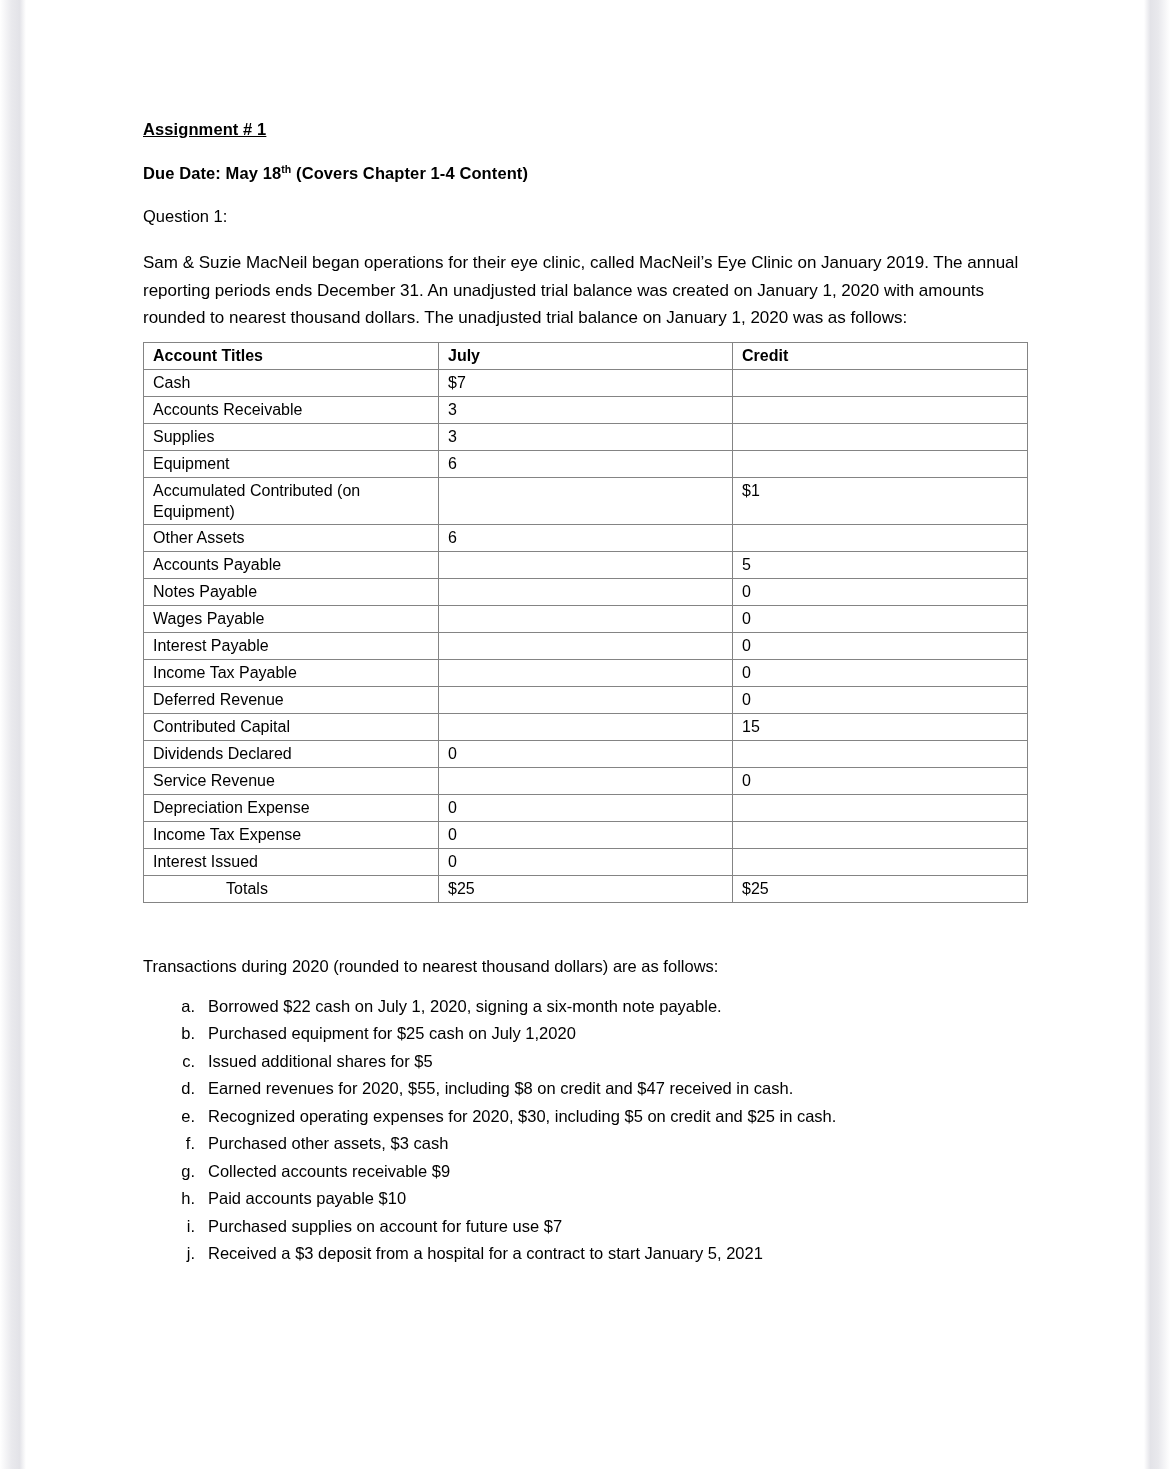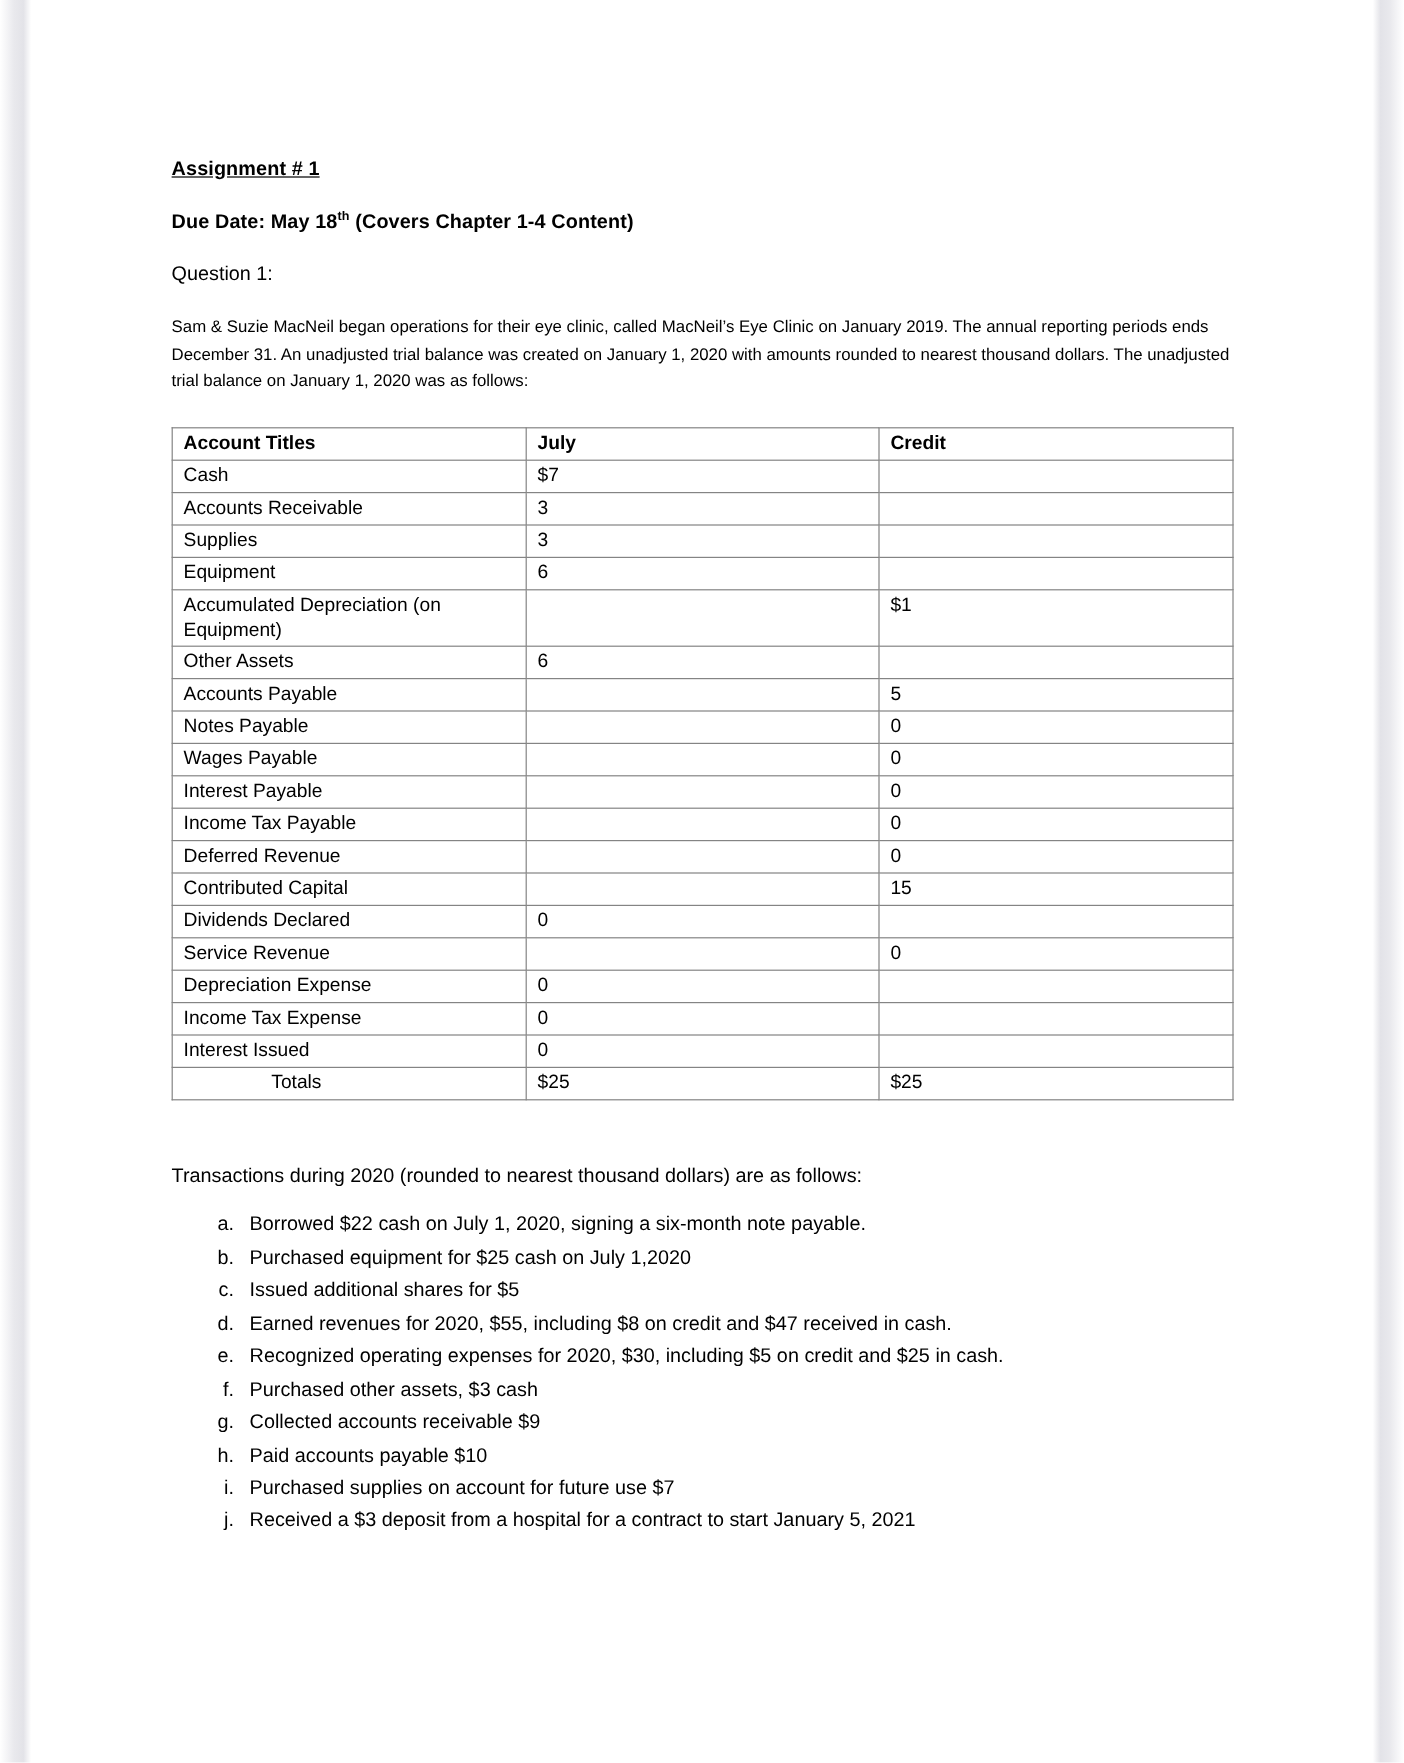--- a/index.html
+++ b/index.html
@@ -39,7 +39,7 @@
   .content {
     position: absolute;
     left: 143px;
-    top: 132px;
+    top: 120px;
     width: 890px;
   }
 

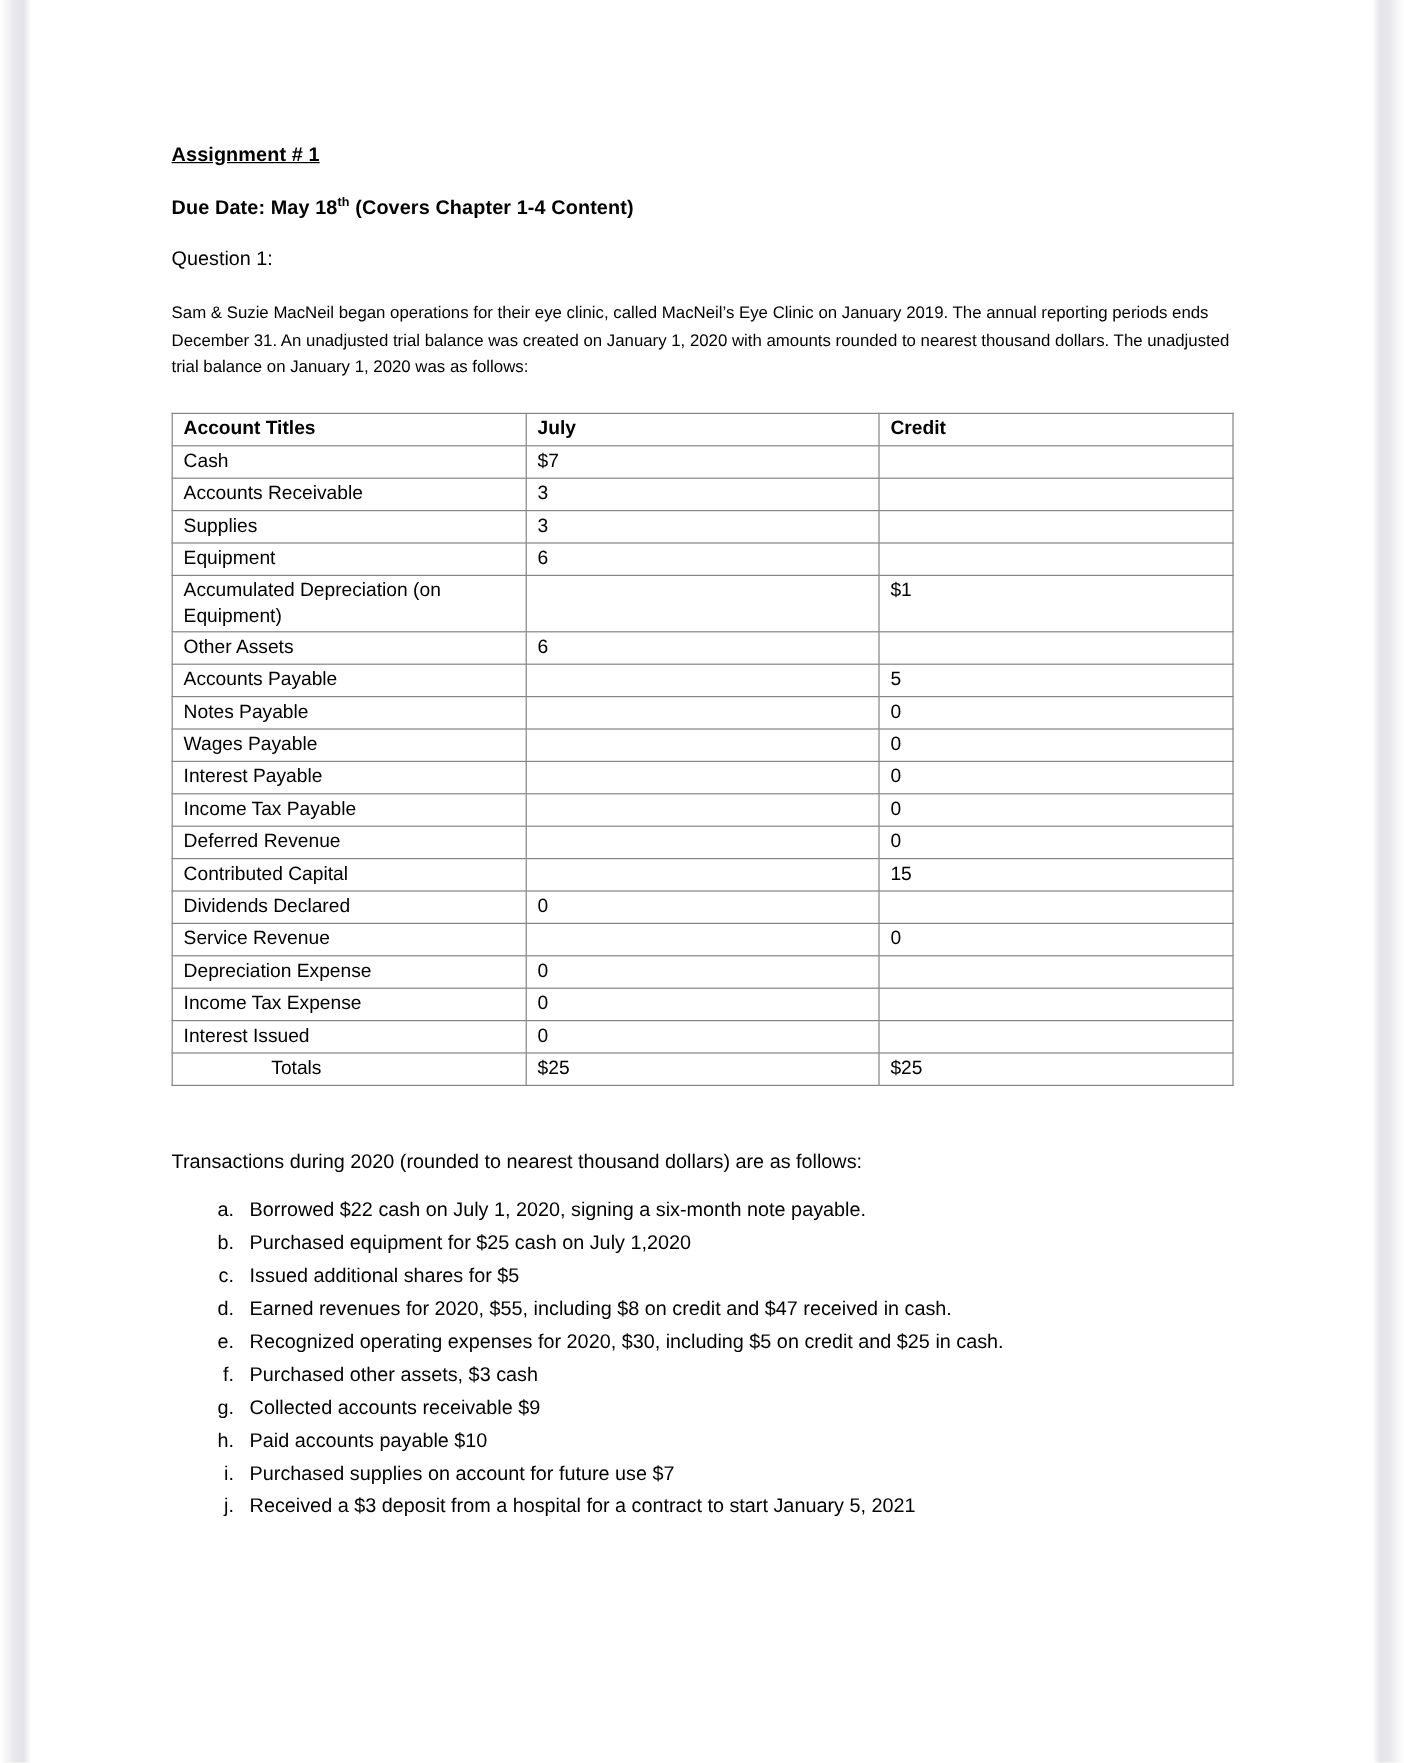--- a/index.html
+++ b/index.html
@@ -66,9 +66,9 @@
     margin: 0 0 23px 0;
   }
   .intro-para {
-    font-size: 14px;
+    font-size: 17px;
     line-height: 1.62;
-    margin: 0 0 27px 0;
+    margin: 0 0 10px 0;
     width: 886px;
   }
 

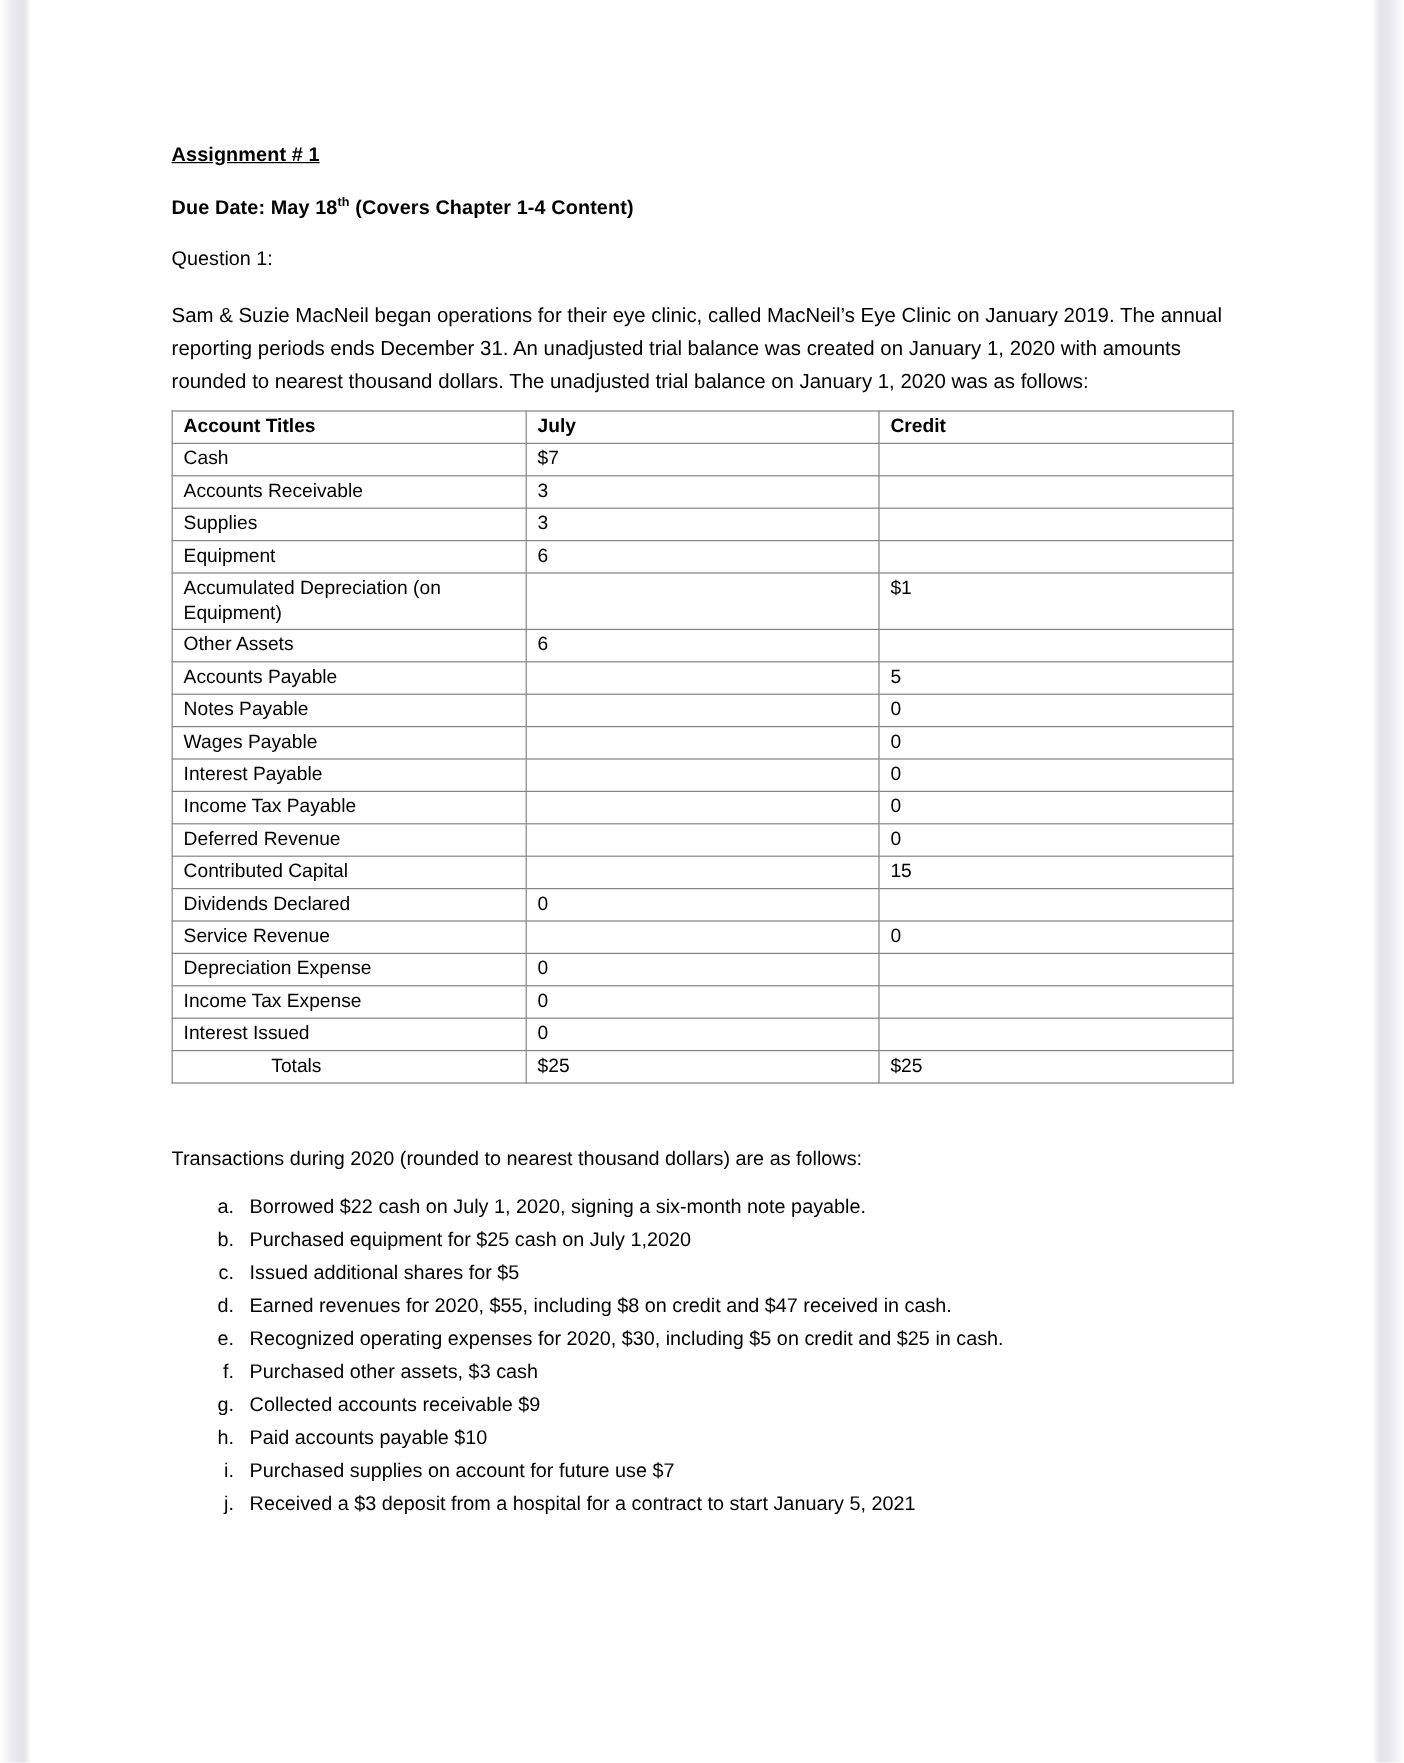--- a/index.html
+++ b/index.html
@@ -178,7 +178,7 @@
             <td class="cell-credit"></td>
           </tr>
           <tr>
-            <td class="cell-account">Accumulated Depreciation (on Equipment)</td>
+            <td class="cell-account">Accumulated Contributed (on Equipment)</td>
             <td class="cell-debit"></td>
             <td class="cell-credit">$1</td>
           </tr>

